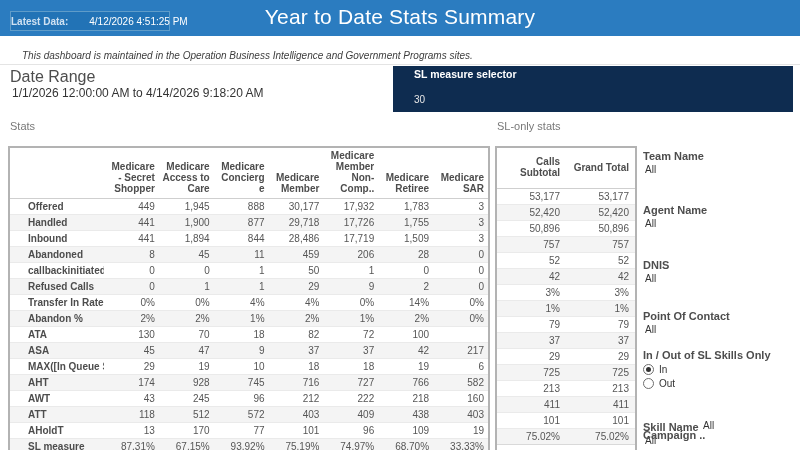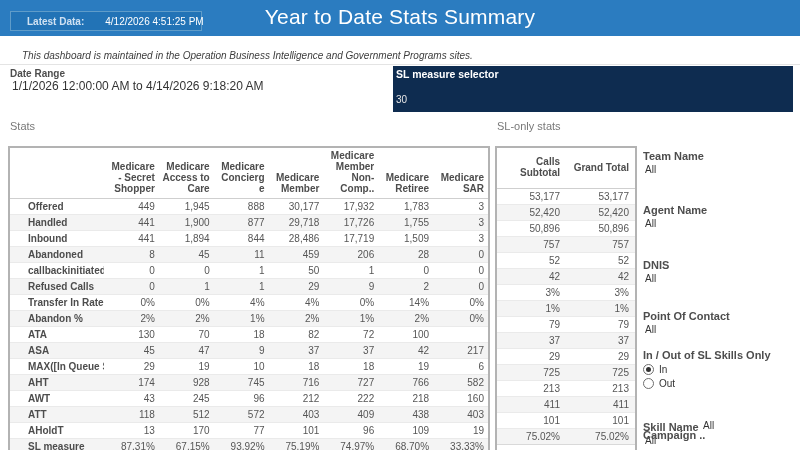--- a/index.html
+++ b/index.html
@@ -12,7 +12,7 @@
          font-size:21px;letter-spacing:.2px;}
   .latest-box{position:absolute;left:10px;top:11px;width:158px;height:18px;
               background:#2273b6;border:1px solid #5f9cc9;display:flex;align-items:center;
-              padding:0 16px;font-size:10px;white-space:nowrap;}
+              padding:0 0;font-size:10px;white-space:nowrap;}
   .latest-label{color:#cfe1f2;font-weight:bold;}
   .latest-value{color:#fff;font-weight:normal;margin-left:21px;}
 

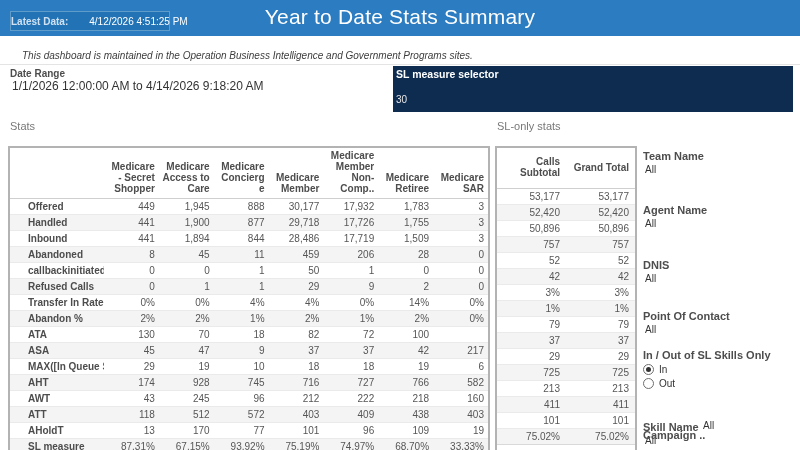--- a/index.html
+++ b/index.html
@@ -22,7 +22,7 @@
 
   
   .date-range{position:absolute;left:10px;top:68px;}
-  .dr-label{font-size:10px;font-weight:bold;color:#4d4d4d;}
+  .dr-label{font-size:16px;font-weight:normal;color:#4d4d4d;}
   .dr-value{font-size:12px;color:#333;margin-top:0;padding-left:2px;}
 
   .sl-selector{position:absolute;left:393px;top:66px;width:400px;height:46px;

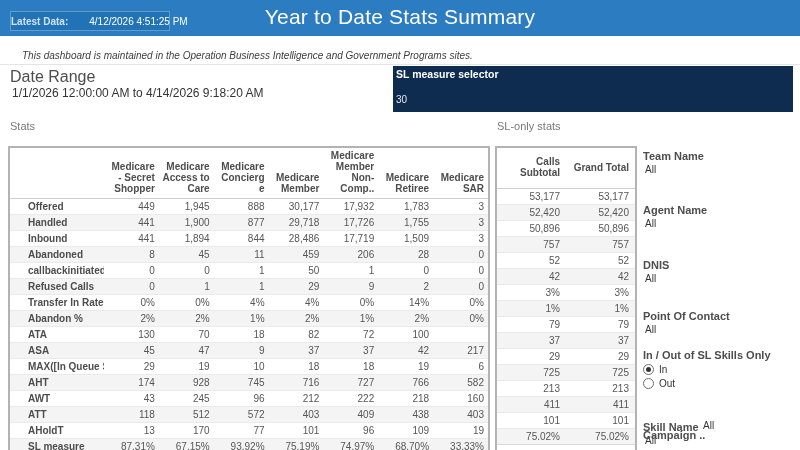--- a/index.html
+++ b/index.html
@@ -26,7 +26,7 @@
   .dr-value{font-size:12px;color:#333;margin-top:0;padding-left:2px;}
 
   .sl-selector{position:absolute;left:393px;top:66px;width:400px;height:46px;
-               background:#0e2c50;color:#fff;box-sizing:border-box;padding:2px 3px;}
+               background:#0e2c50;color:#fff;box-sizing:border-box;padding:2px 21px;}
   .sl-selector .lab{font-size:10.5px;font-weight:bold;}
   .sl-selector .val{font-size:10px;color:#e6e6e6;margin-top:14px;}
 

